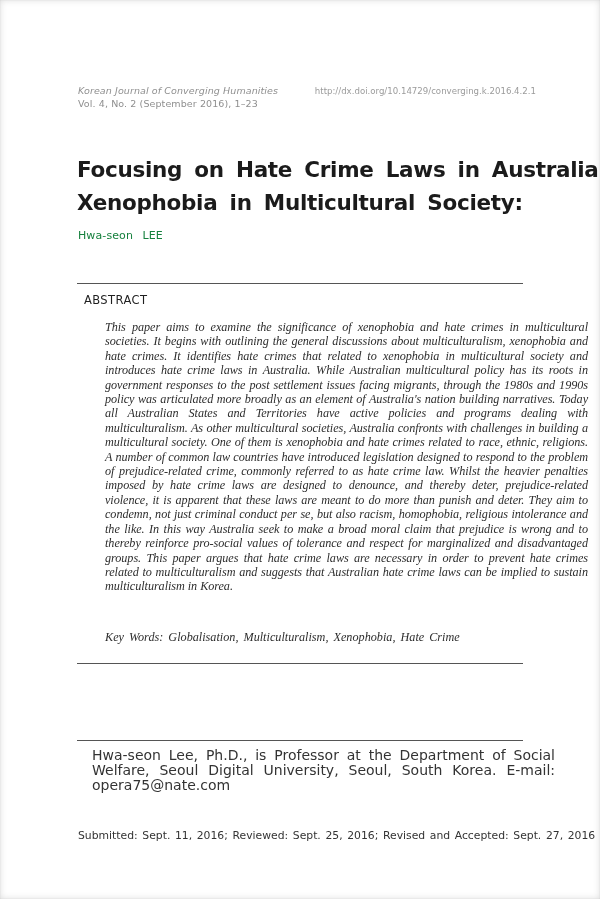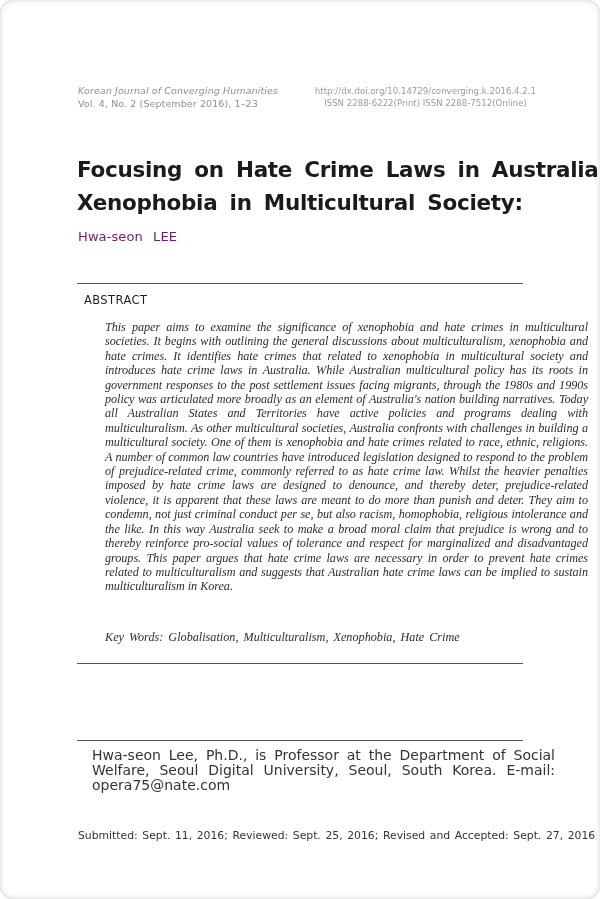--- a/index.html
+++ b/index.html
@@ -15,7 +15,6 @@
     overflow: hidden;
     font-family: "DejaVu Sans", "Liberation Sans", sans-serif;
     box-shadow: inset 0 0 1px #b5b5b5, inset 0 0 7px rgba(0,0,0,0.14);
-    border-radius: 13px;
   }
   
   .head-left {

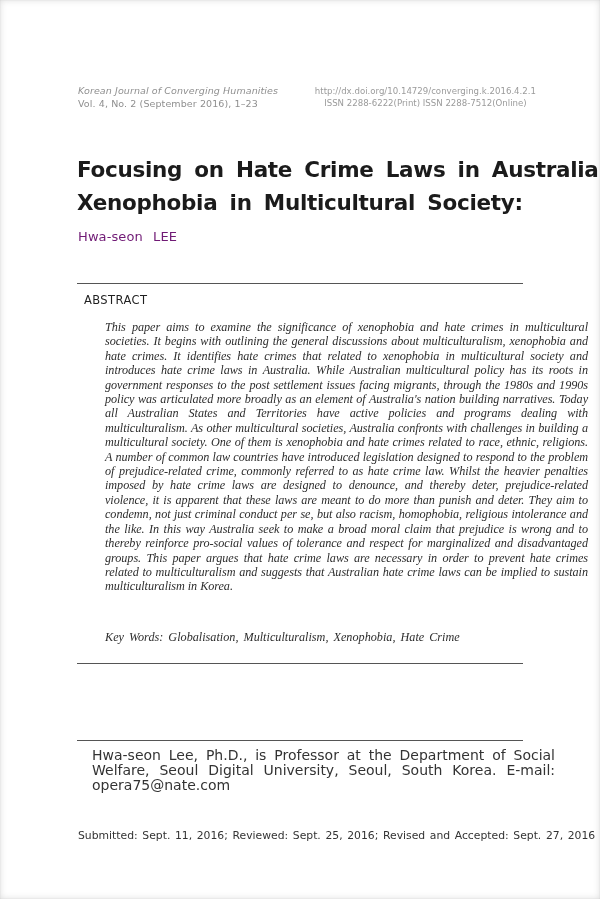--- a/index.html
+++ b/index.html
@@ -140,7 +140,6 @@
 
   <div class="head-right">
     <div>http://dx.doi.org/10.14729/converging.k.2016.4.2.1</div>
-    <div>ISSN 2288-6222(Print) ISSN 2288-7512(Online)</div>
   </div>
 
   <div class="title">

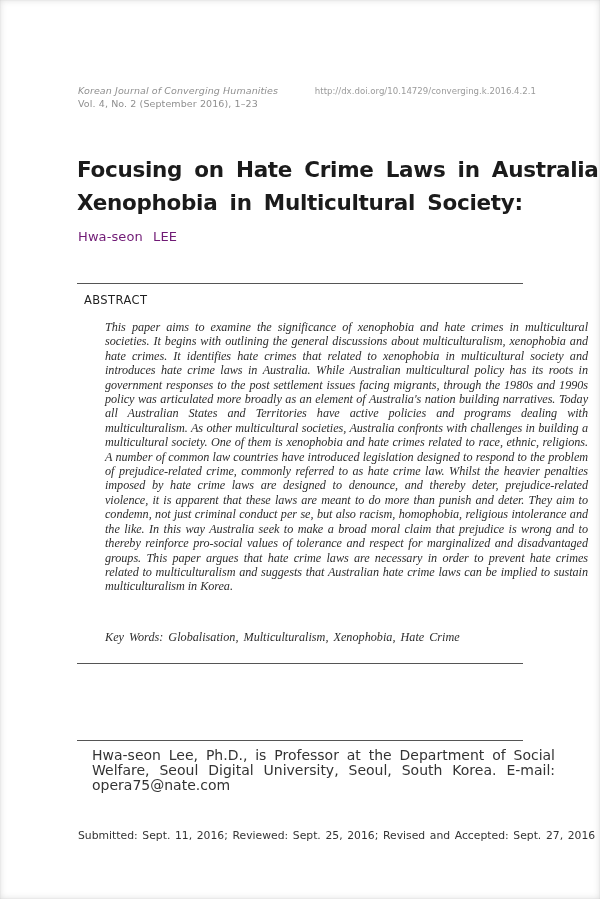--- a/index.html
+++ b/index.html
@@ -56,8 +56,8 @@
     position: absolute;
     left: 78px;
     top: 229px;
-    font-size: 13px;
-    color: #701a75;
+    font-size: 11px;
+    color: #15803d;
     word-spacing: 6px;
     letter-spacing: 0.1px;
   }

